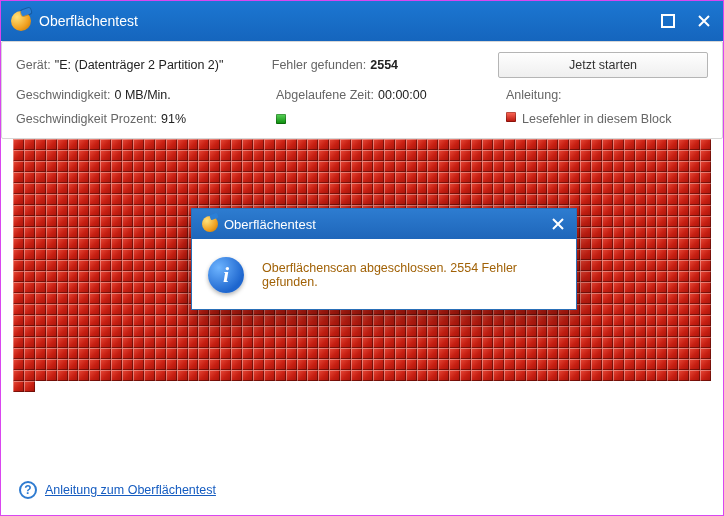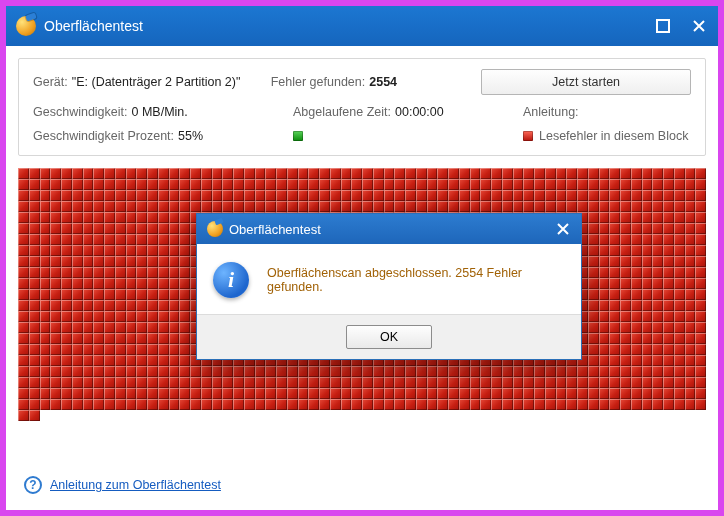--- a/index.html
+++ b/index.html
@@ -5,7 +5,7 @@
   * { box-sizing: border-box; margin: 0; padding: 0; font-family: "Segoe UI", Tahoma, sans-serif; }
   body { background: #fff; width: 724px; height: 516px; overflow: hidden; }
 
-  .window { width: 724px; height: 516px; display: flex; flex-direction: column; border: 6px solid #d946ef; background: #fff; }
+  .window { width: 724px; height: 516px; display: flex; flex-direction: column; border: 1px solid #d946ef; background: #fff; }
 
   
   .titlebar { height: 40px; background: linear-gradient(#1c77d2, #1565bd); display: flex; align-items: center; padding: 0 10px; color: #fff; }

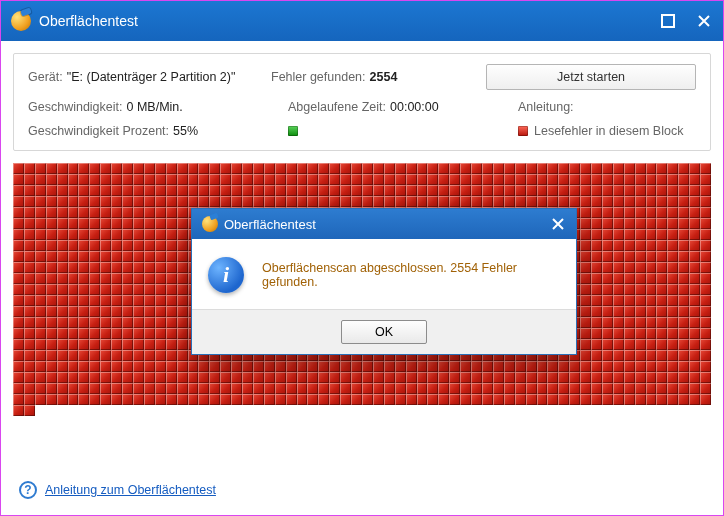--- a/index.html
+++ b/index.html
@@ -17,7 +17,7 @@
   .titlebar .win-btn svg { stroke: #fff; stroke-width: 2; fill: none; }
 
   
-  .panel-wrap { padding: 12px; }
+  .panel-wrap { }
   .info-panel { border: 1px solid #d7d7d7; border-radius: 2px; padding: 10px 14px 12px; font-size: 12.5px; color: #444; }
   .info-row { display: flex; align-items: center; margin-bottom: 10px; }
   .info-row:last-child { margin-bottom: 0; }

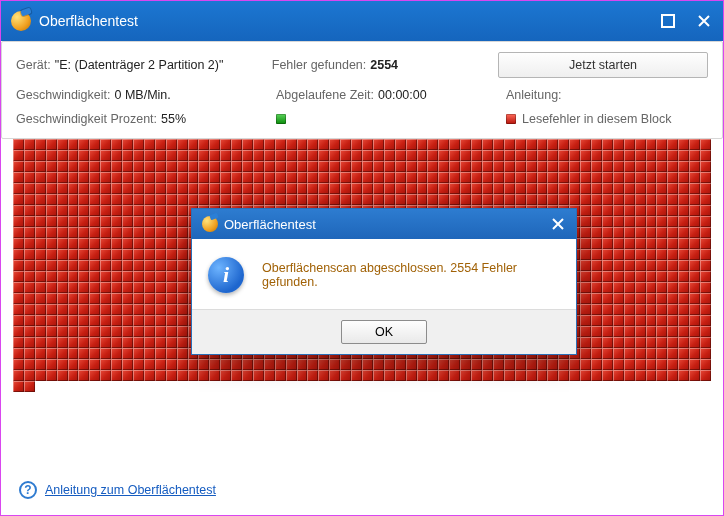--- a/index.html
+++ b/index.html
@@ -23,7 +23,7 @@
   .info-row:last-child { margin-bottom: 0; }
   .col-a { width: 260px; display: flex; }
   .col-b { width: 230px; display: flex; align-items: flex-start; }
-  .col-c { flex: 1; display: flex; align-items: center; }
+  .col-c { flex: 1; display: flex; }
   .lbl { color: #666; }
   .val { color: #222; margin-left: 4px; }
 

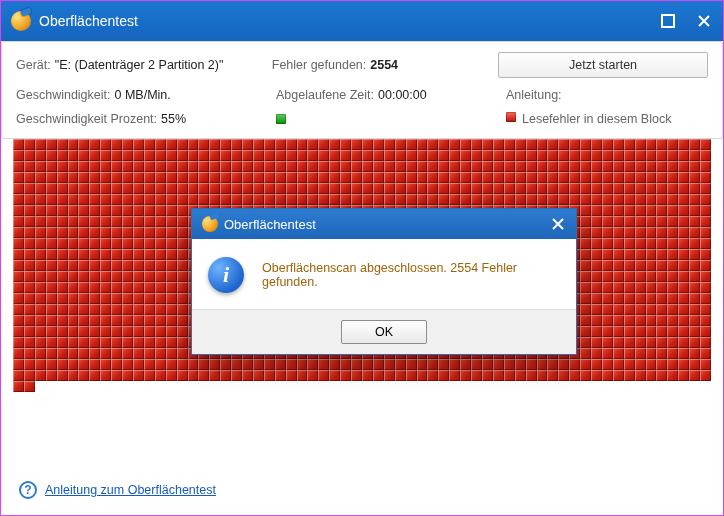--- a/index.html
+++ b/index.html
@@ -114,7 +114,7 @@
         <div class="info-row">
           <div class="col-a">
             <span class="lbl">Geschwindigkeit Prozent:</span>
-            <span class="val">55%</span>
+            <span class="val">91%</span>
           </div>
           <div class="col-b">
             <span class="swatch ok"></span>

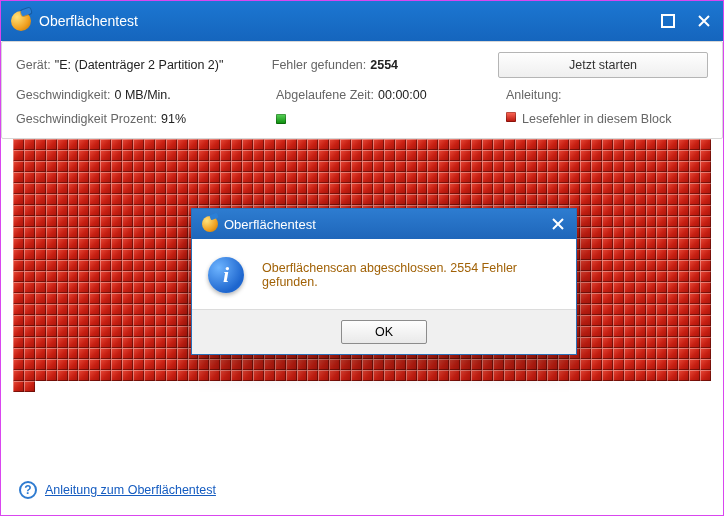--- a/index.html
+++ b/index.html
@@ -1665,9 +1665,6 @@
         <div class="info-i">i</div>
         <div class="msg">Oberflächenscan abgeschlossen. 2554 Fehler gefunden.</div>
       </div>
-      <div class="m-foot">
-        <button class="ok-btn">OK</button>
-      </div>
     </div>
   </div>
 

